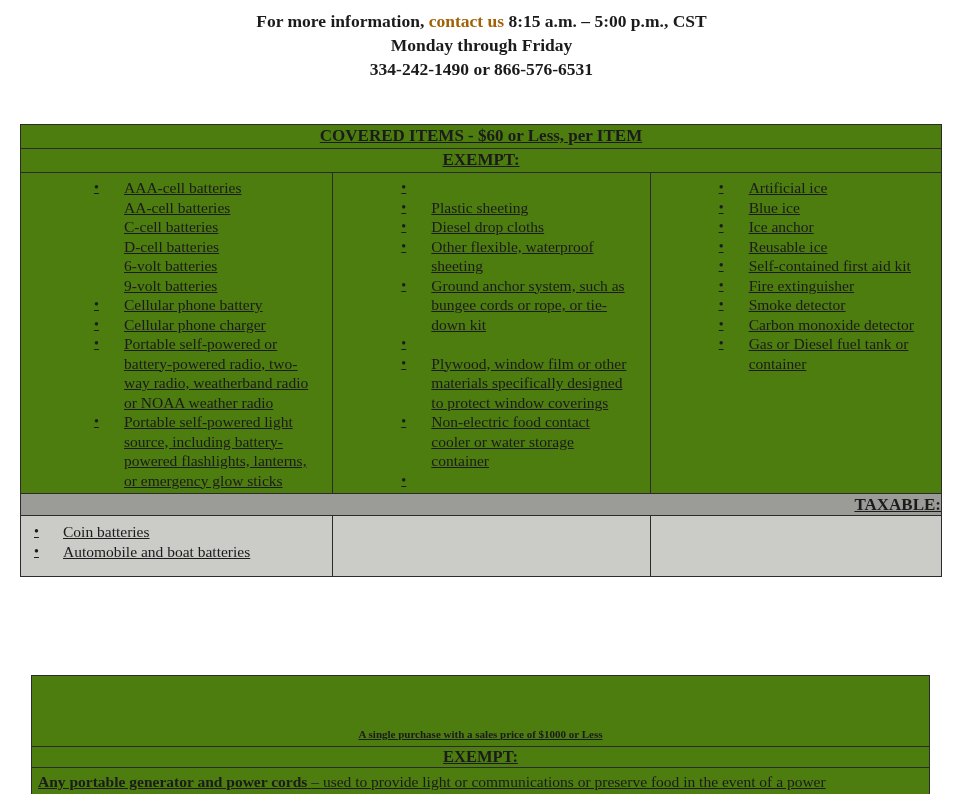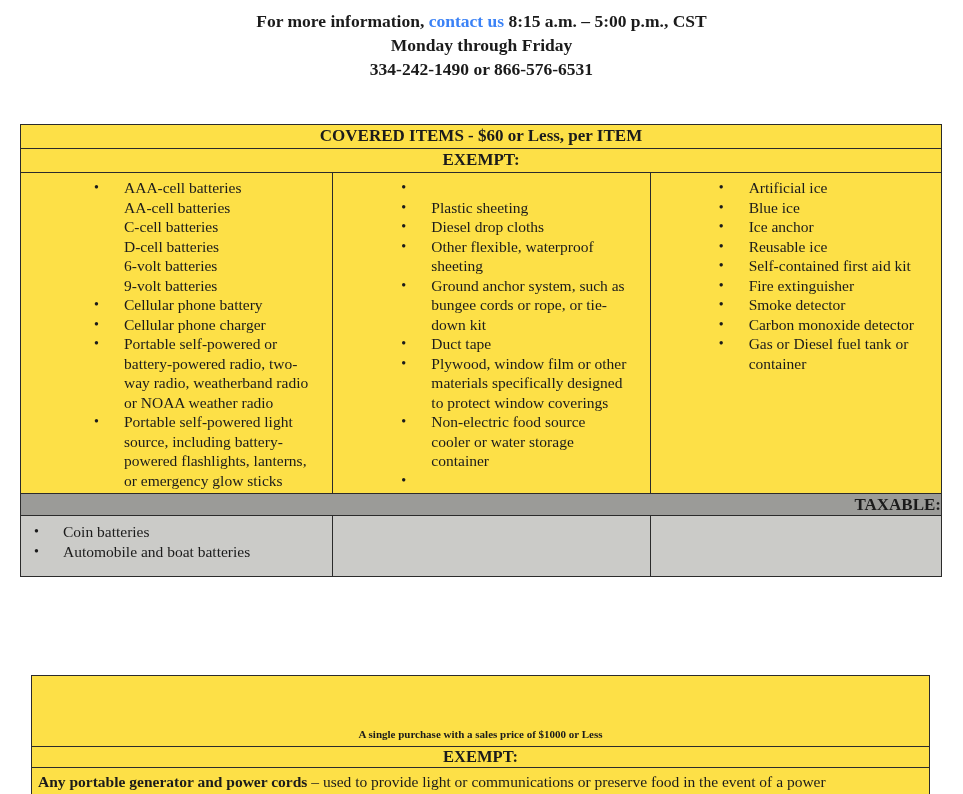--- a/index.html
+++ b/index.html
@@ -20,7 +20,7 @@
     font-weight: bold;
     line-height: 24px;
   }
-  .contact-link { color: #3b82f6; text-decoration: none; cursor: pointer; }
+  .contact-link { color: #a16207; text-decoration: none; cursor: pointer; }
 
   
   .tbl { position: absolute; border: 1.6px solid #2b2b2b; background: #fde047; }

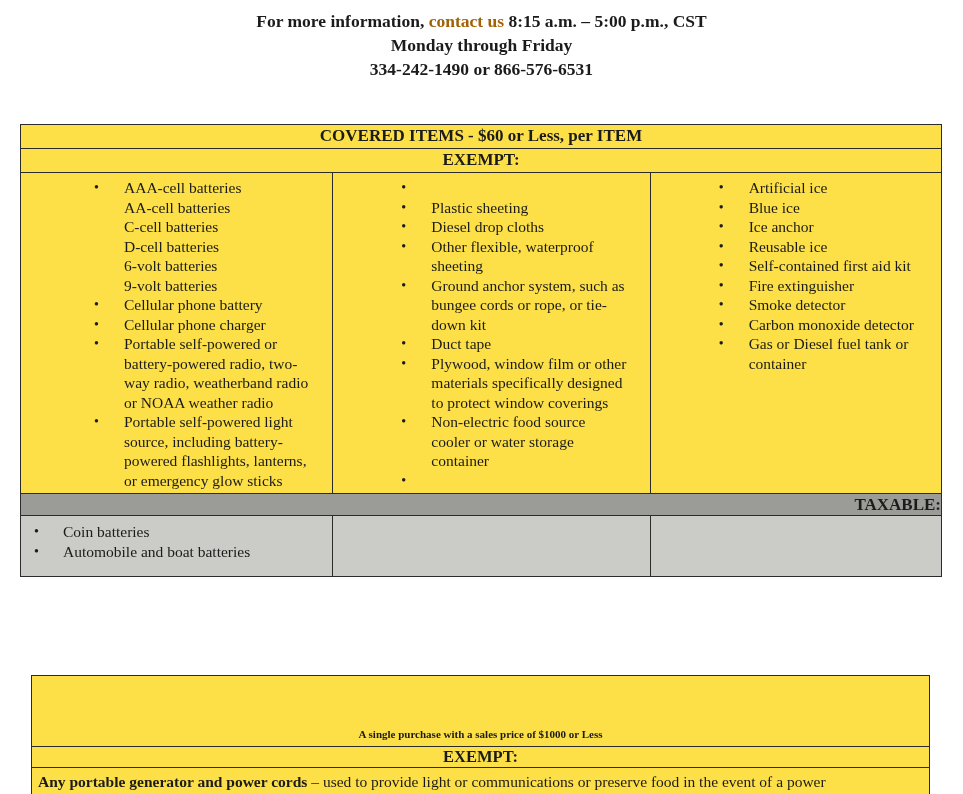--- a/index.html
+++ b/index.html
@@ -23,7 +23,7 @@
   .contact-link { color: #a16207; text-decoration: none; cursor: pointer; }
 
   
-  .tbl { position: absolute; border: 1.6px solid #2b2b2b; background: #fde047; }
+  .tbl { position: absolute; border: 1.6px solid #2b2b2b; background: #4d7c0f; text-decoration: underline; }
   .tbl-row-title, .tbl-row-sub {
     text-align: center;
     font-weight: bold;

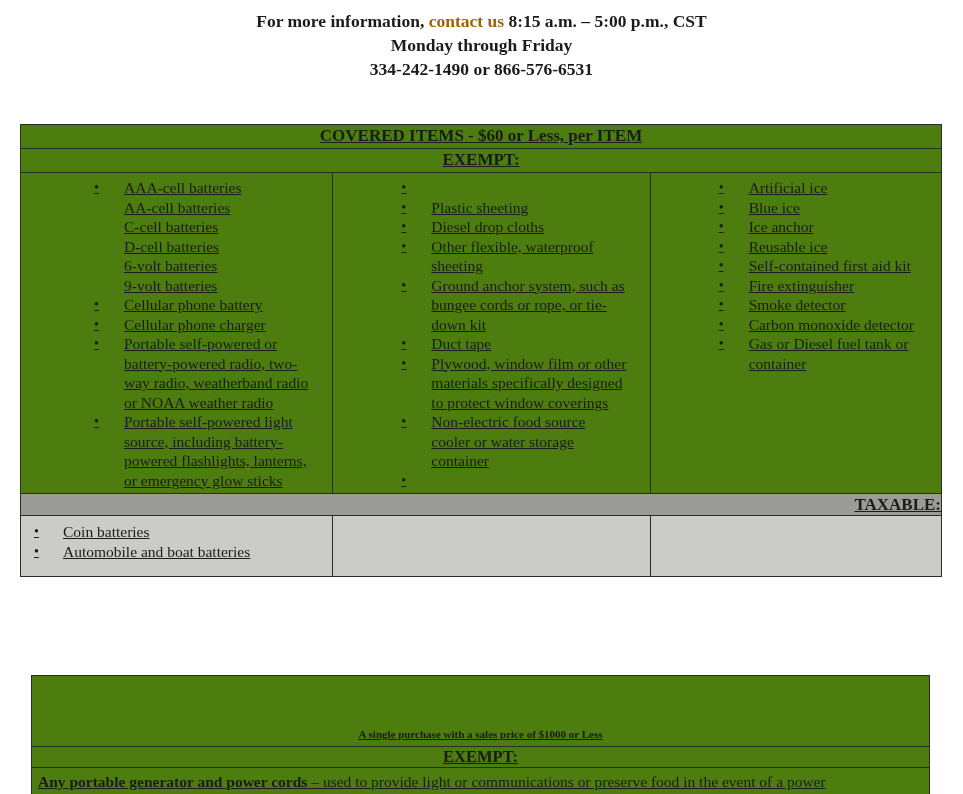--- a/index.html
+++ b/index.html
@@ -167,7 +167,6 @@
 
             <li>
               <span class="bullet">•</span>
-              <span class="item-text">Duct tape</span>
             </li>
 
             <li>

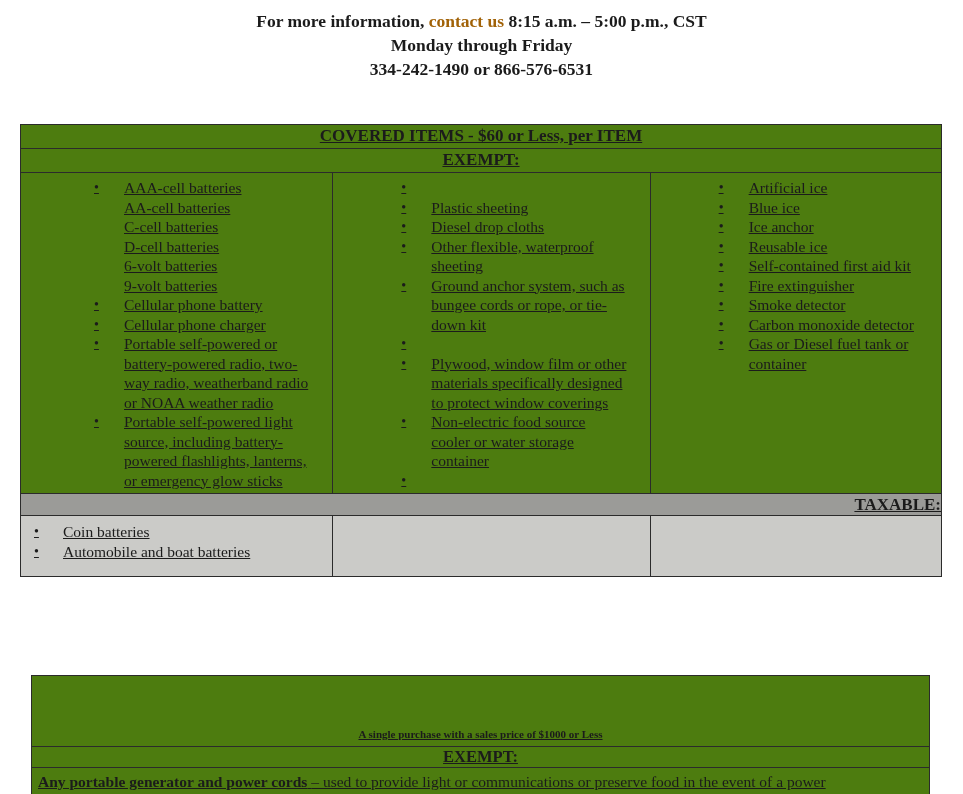--- a/index.html
+++ b/index.html
@@ -178,7 +178,7 @@
 
             <li>
               <span class="bullet">•</span>
-              <span class="item-text">Non-electric food source
+              <span class="item-text">Non-electric food contact
 cooler or water storage
 container</span>
             </li>

